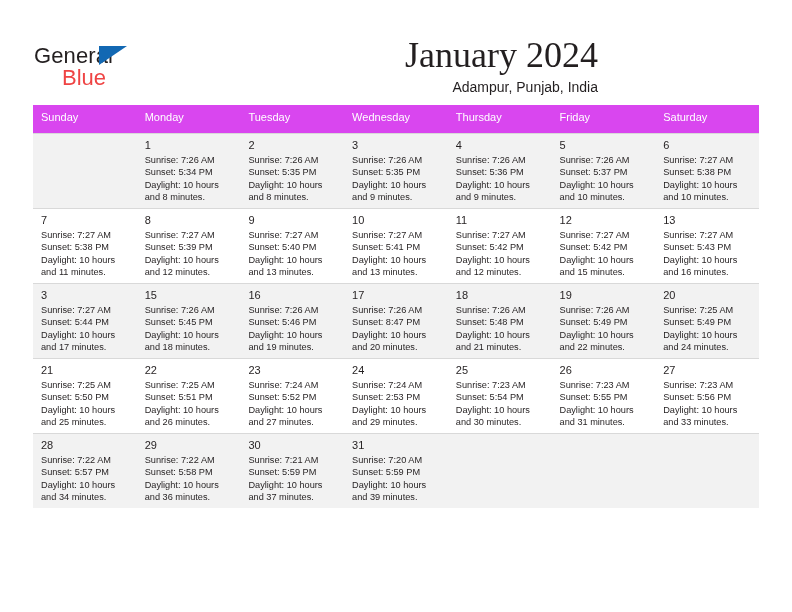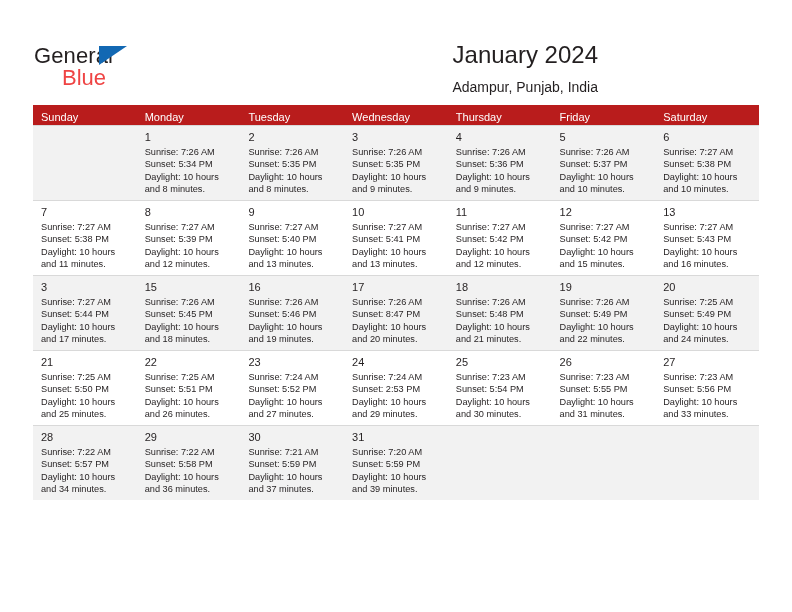--- a/index.html
+++ b/index.html
@@ -70,10 +70,11 @@
     text-align: right;
   }
   .cal-title {
-    font-size: 24px;
+    font-size: 36px;
     color: #231f20;
     line-height: 34px;
     white-space: nowrap;
+    font-family: Liberation Serif, serif;
   }
   .cal-subtitle {
     font-size: 14px;

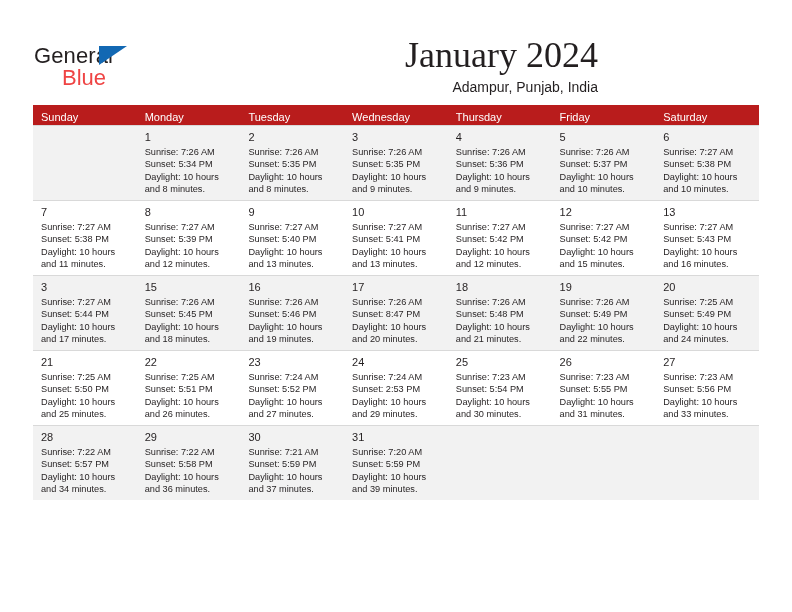--- a/index.html
+++ b/index.html
@@ -94,12 +94,12 @@
     table-layout: fixed;
   }
   .calendar th {
-    background: #b91c1c;
+    background: #d946ef;
     color: #ffffff;
     font-size: 11px;
     font-weight: normal;
     text-align: left;
-    padding: 6px 0 2px 8px;
+    padding: 6px 0 10px 8px;
     height: 12px;
     border: none;
   }

